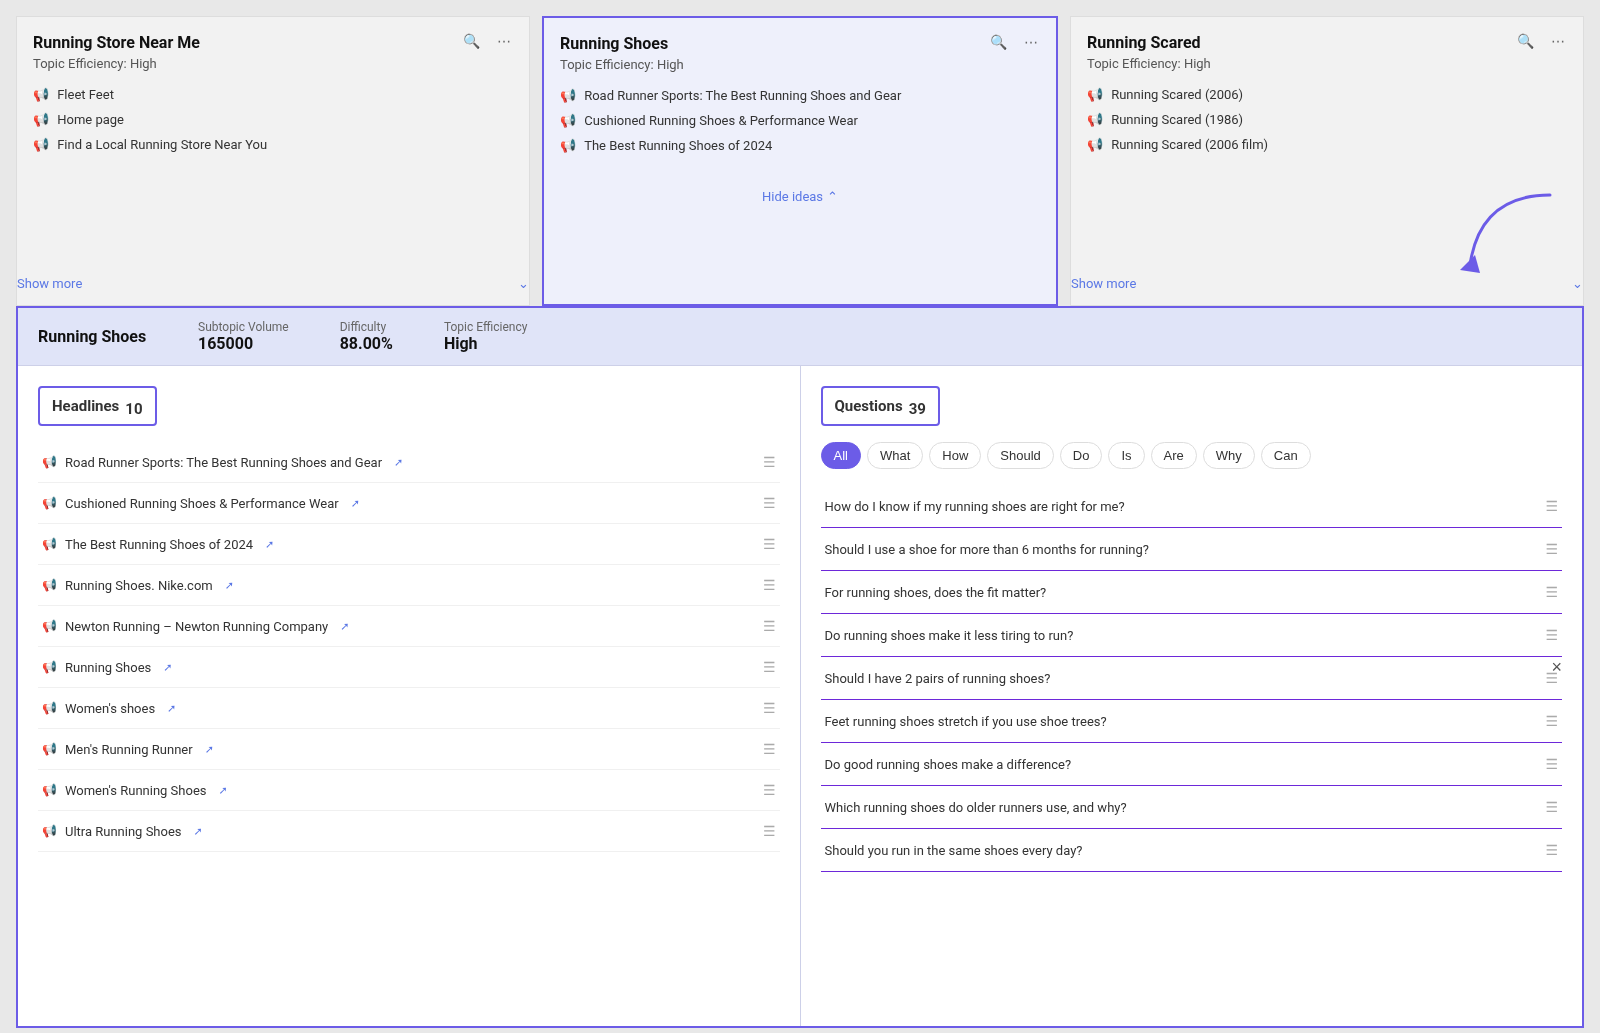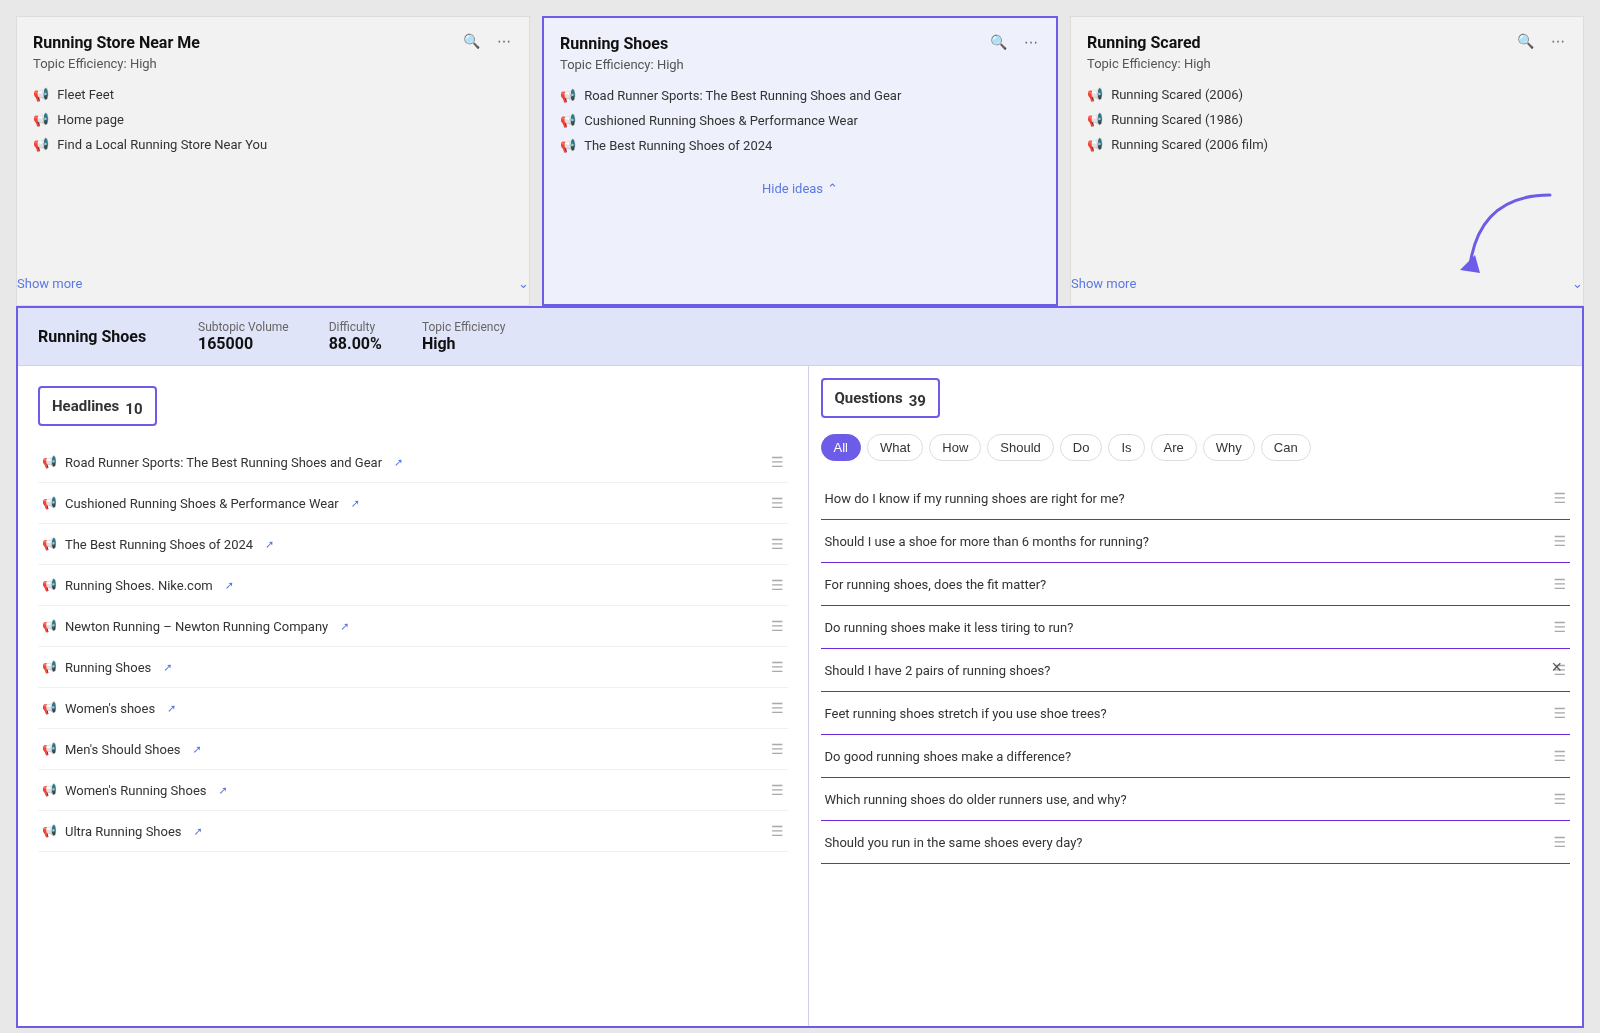--- a/index.html
+++ b/index.html
@@ -362,7 +362,7 @@
         <span class="megaphone-icon">📢</span>
         <span>The Best Running Shoes of 2024</span>
       </div>
-      <div style="text-align:center; margin-top: 28px; position:relative;">
+      <div style="text-align:center; margin-top: 36px; position:relative;">
         <a class="hide-ideas">
           <span>Hide ideas</span>
           <span>⌃</span>

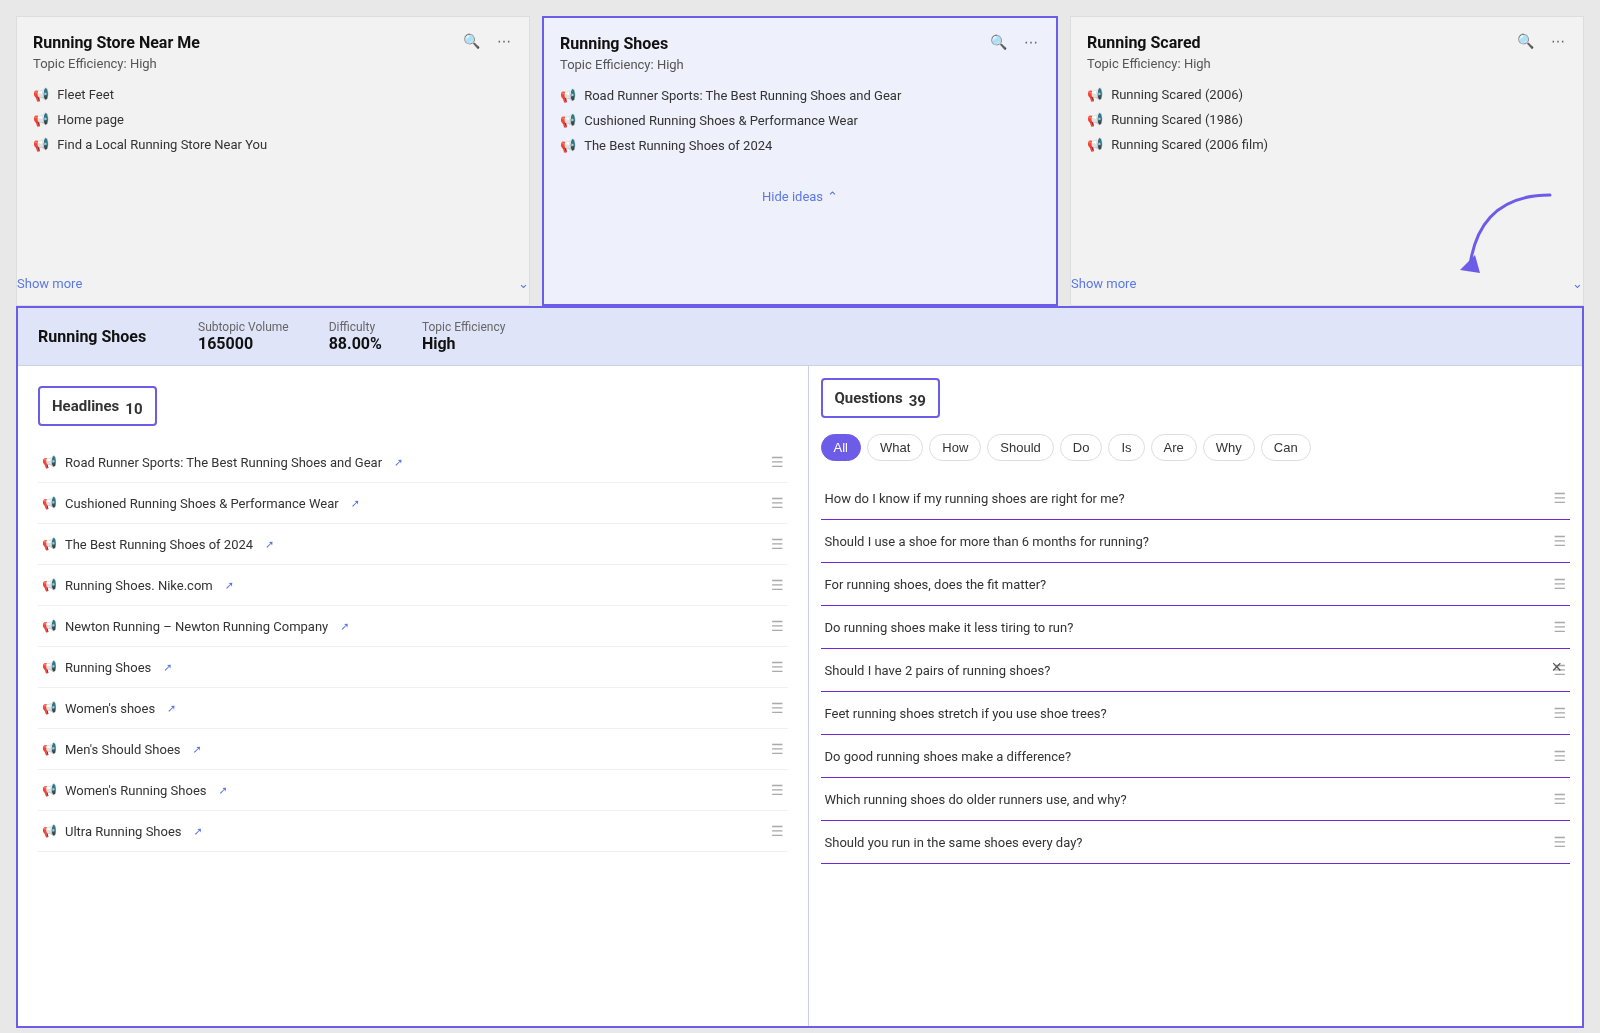--- a/index.html
+++ b/index.html
@@ -147,7 +147,7 @@
 
     .panel-meta {
       display: flex;
-      gap: 40px;
+      gap: 51px;
     }
 
     .meta-item {

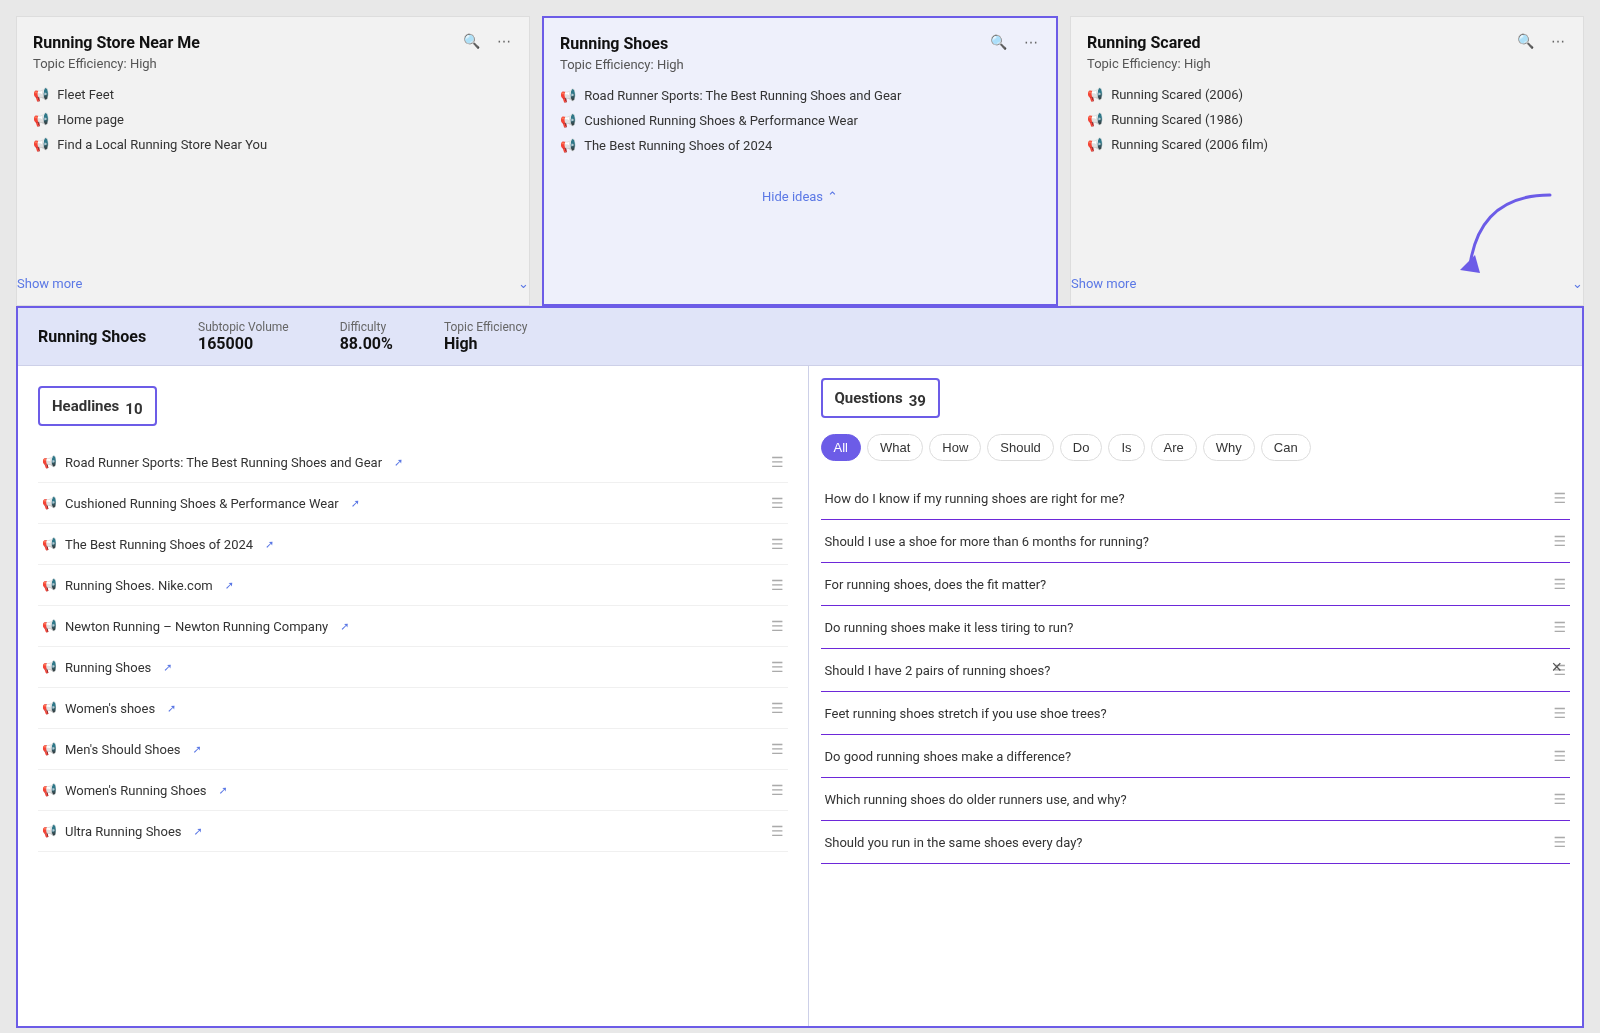--- a/index.html
+++ b/index.html
@@ -197,7 +197,7 @@
 
     .right-col {
       flex: 1;
-      padding: 12px;
+      padding: 20px;
       background: #fff;
     }
 

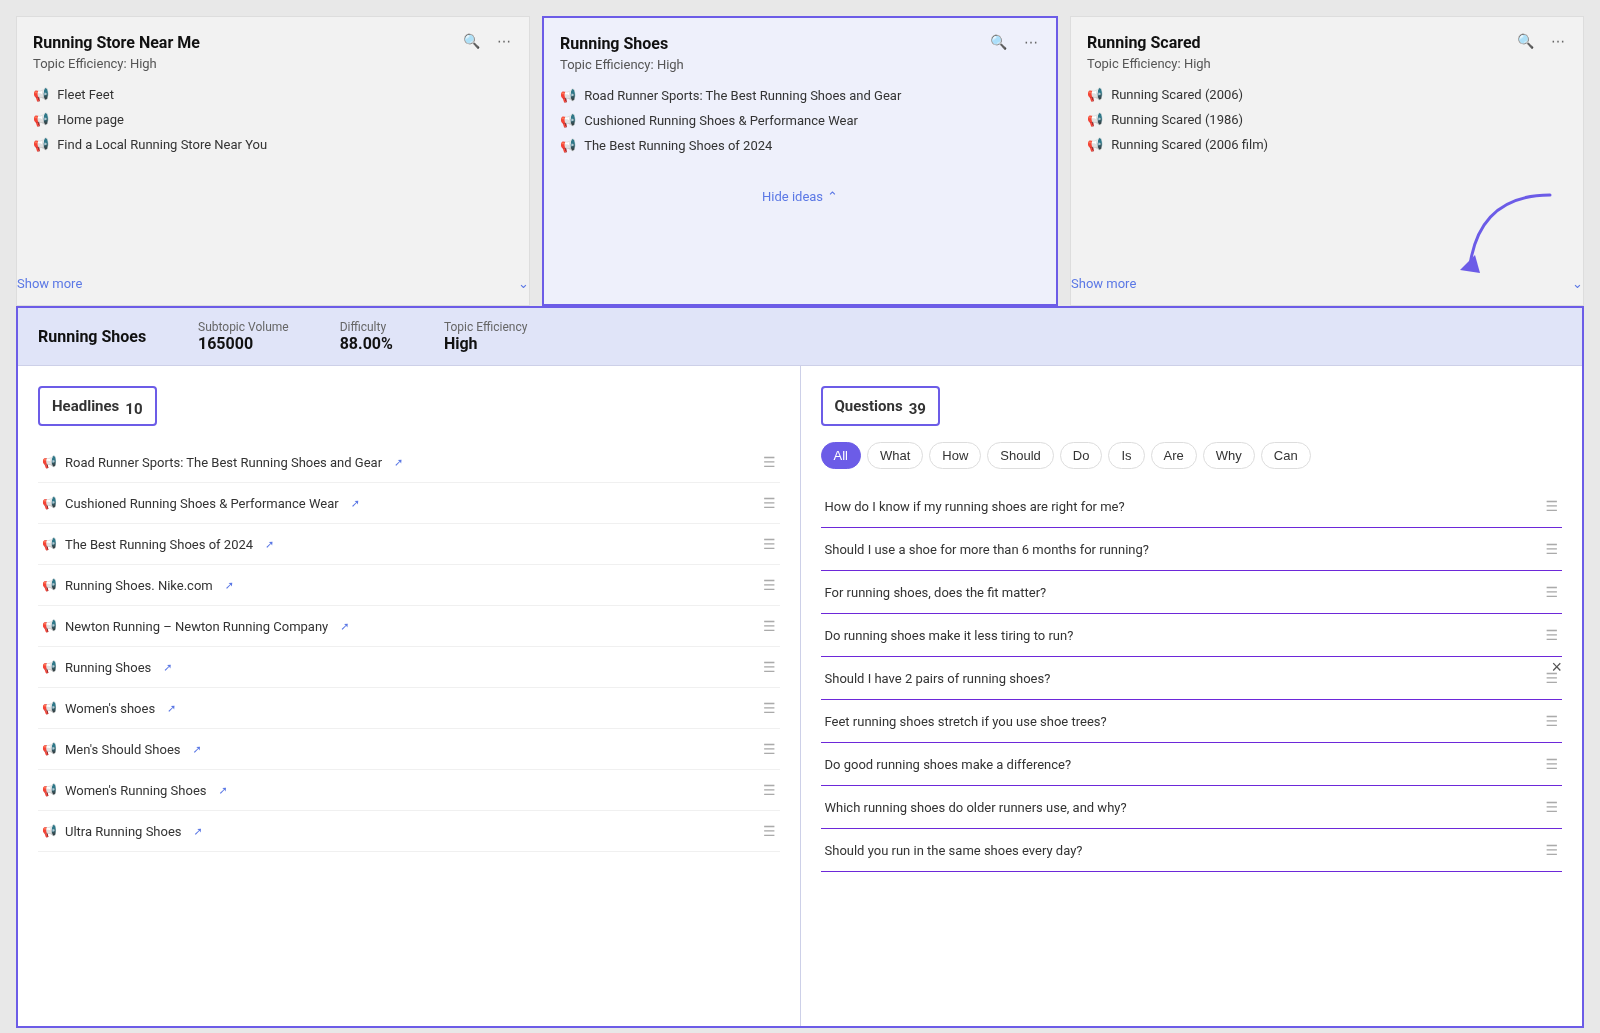--- a/index.html
+++ b/index.html
@@ -501,7 +501,7 @@
           <div class="headline-item">
             <div class="headline-left">
               <span class="headline-icon">📢</span>
-              <span>Men's Should Shoes</span>
+              <span>Men's Running Runner</span>
               <span class="ext-link">➚</span>
             </div>
             <span class="sort-icon">☰</span>

